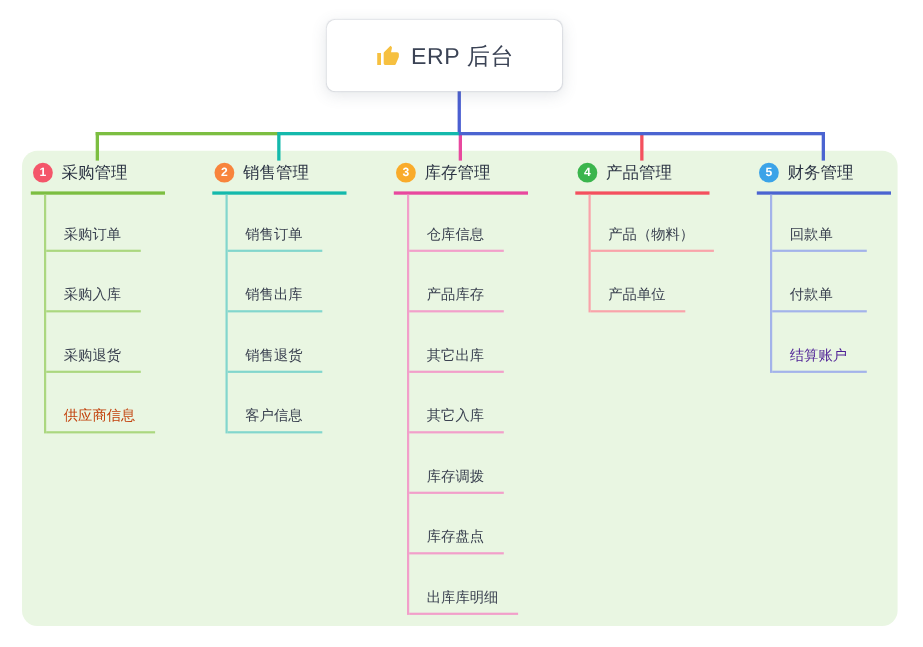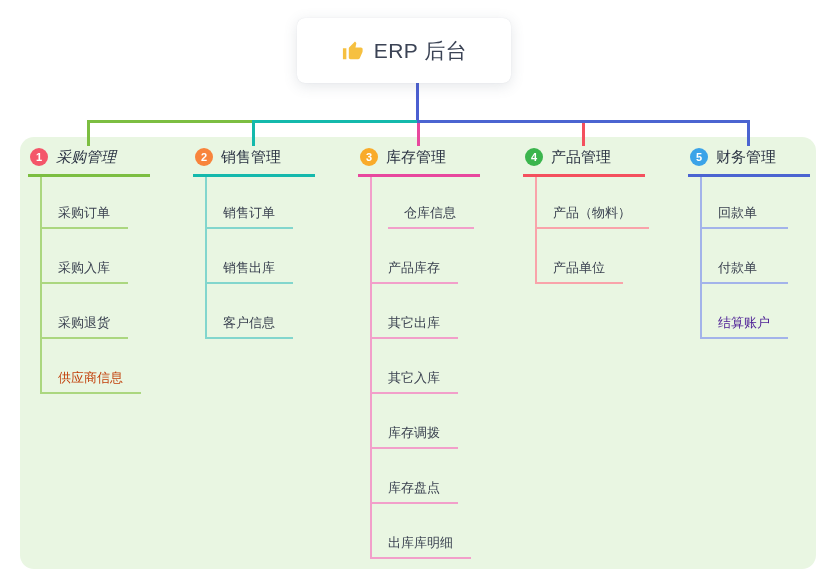--- a/index.html
+++ b/index.html
@@ -81,7 +81,7 @@
     <div class="branch" style="left: 28px;">
       <div class="branch-header" style="border-bottom-color: rgb(124, 190, 65);">
         <span class="badge" style="background: rgb(244, 86, 106);">1</span>
-        <span class="branch-label" style="color: rgb(44, 52, 68); font-style: italic;">采购管理</span>
+        <span class="branch-label" style="color: rgb(44, 52, 68);">采购管理</span>
       </div>
       <div class="branch-body" style="border-left-color: rgb(171, 215, 127);">
           <div class="sub-item" style="border-bottom-color: rgb(171, 215, 127); color: rgb(58, 65, 80);">采购订单</div>

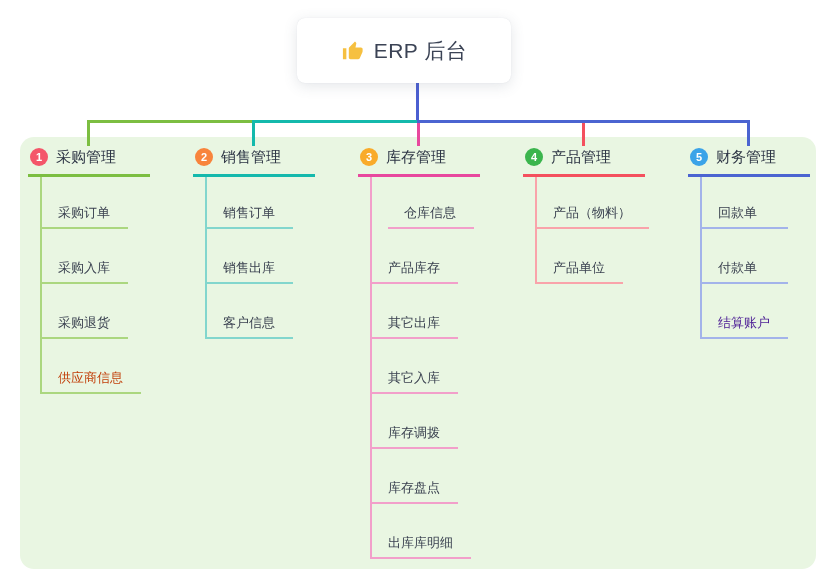--- a/index.html
+++ b/index.html
@@ -109,7 +109,7 @@
         <span class="branch-label" style="color: rgb(44, 52, 68);">库存管理</span>
       </div>
       <div class="branch-body" style="border-left-color: rgb(242, 159, 202);">
-          <div class="sub-item" style="border-bottom-color: rgb(242, 159, 202); color: rgb(58, 65, 80); margin-left: 16px;">仓库信息</div>
+          <div class="sub-item" style="border-bottom-color: rgb(242, 159, 202); color: rgb(58, 65, 80);">仓库信息</div>
           <div class="sub-item" style="border-bottom-color: rgb(242, 159, 202); color: rgb(58, 65, 80);">产品库存</div>
           <div class="sub-item" style="border-bottom-color: rgb(242, 159, 202); color: rgb(58, 65, 80);">其它出库</div>
           <div class="sub-item" style="border-bottom-color: rgb(242, 159, 202); color: rgb(58, 65, 80);">其它入库</div>

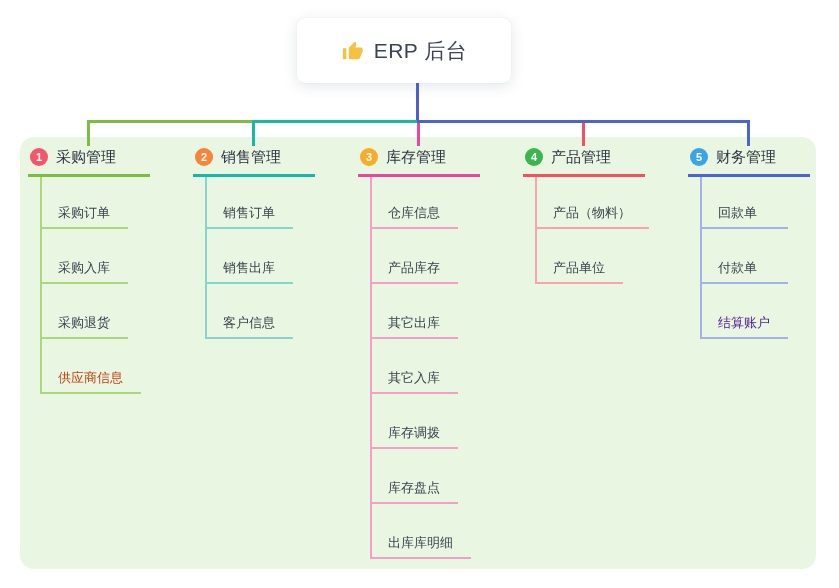--- a/index.html
+++ b/index.html
@@ -99,6 +99,7 @@
       <div class="branch-body" style="border-left-color: rgb(130, 214, 205);">
           <div class="sub-item" style="border-bottom-color: rgb(130, 214, 205); color: rgb(58, 65, 80);">销售订单</div>
           <div class="sub-item" style="border-bottom-color: rgb(130, 214, 205); color: rgb(58, 65, 80);">销售出库</div>
+          <div class="sub-item" style="border-bottom-color: rgb(130, 214, 205); color: rgb(58, 65, 80);">销售退货</div>
           <div class="sub-item" style="border-bottom-color: rgb(130, 214, 205); color: rgb(58, 65, 80);">客户信息</div>
         </div>
     </div>

